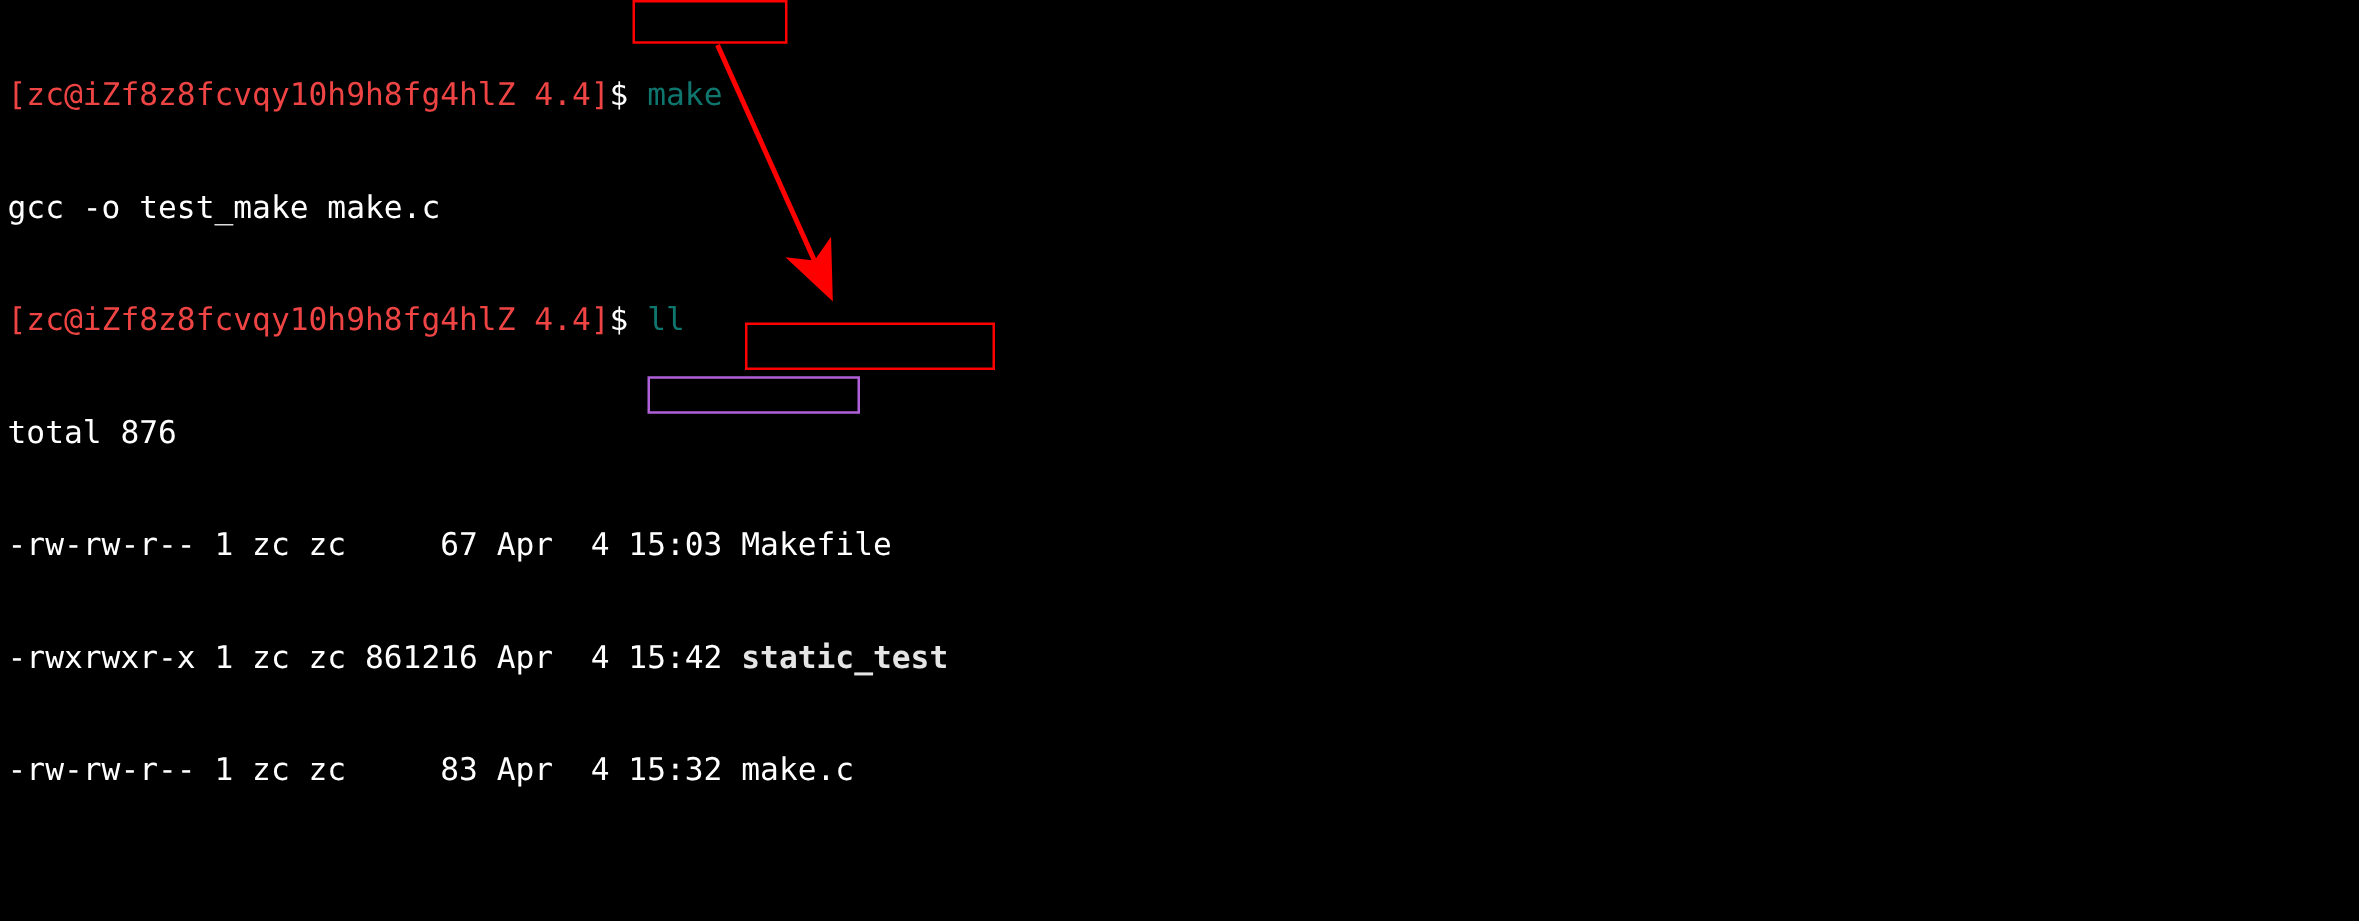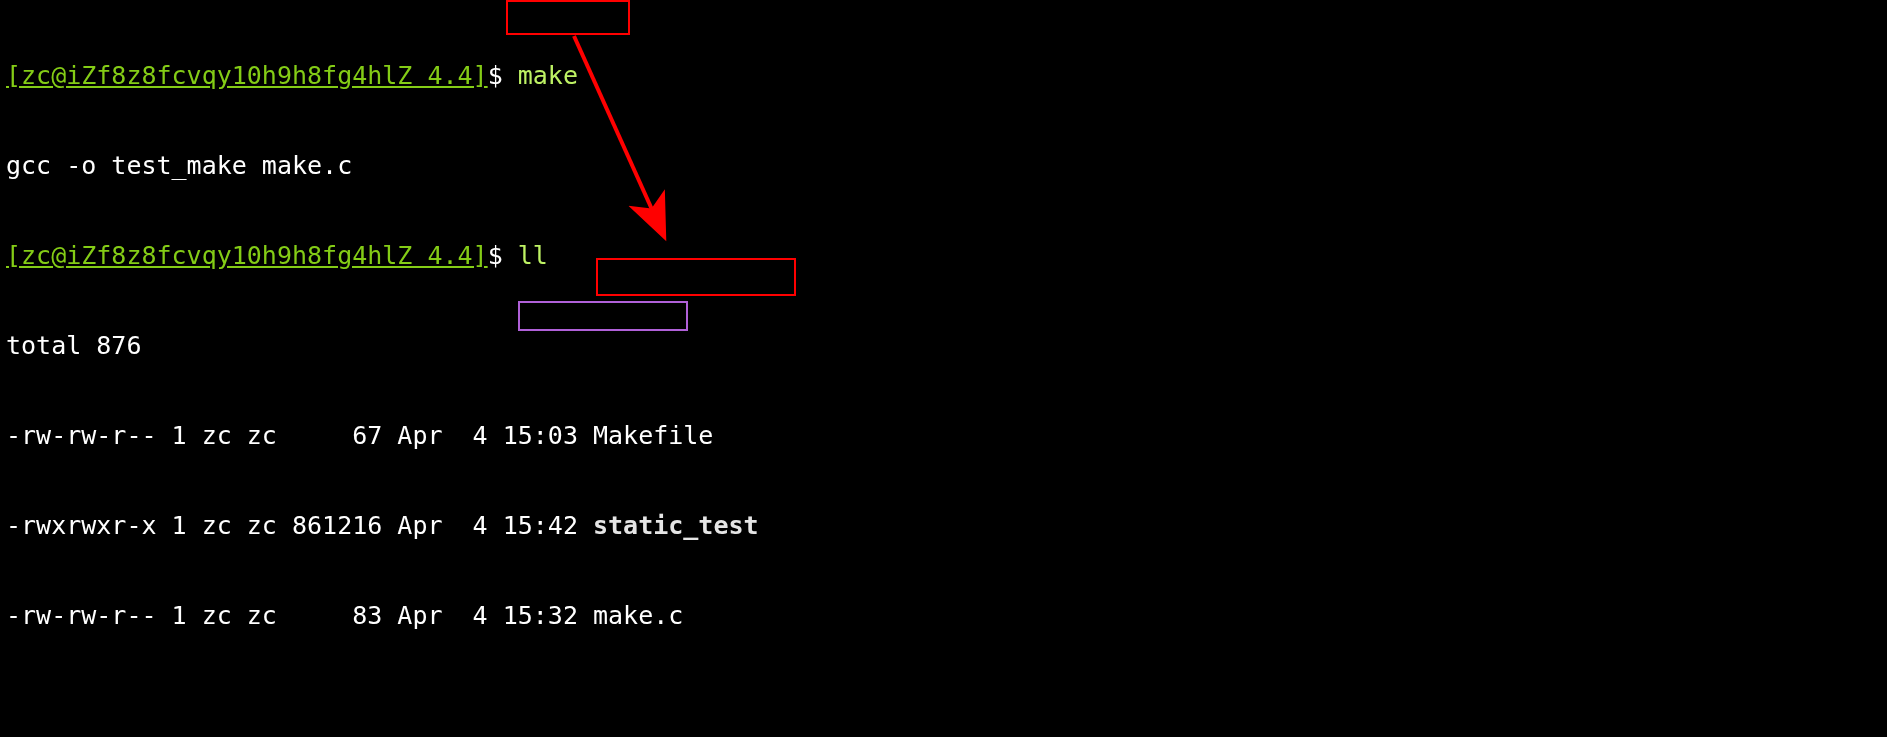--- a/index.html
+++ b/index.html
@@ -20,7 +20,7 @@
     position: relative;
   }
   .line { display: block; height: 30px; }
-  .prompt { color: #84cc16; text-decoration: underline; }
+  .prompt { color: #ef4444; }
   .dollar { color: #ffffff; }
   .cmd { color: #bef264; }
   .exec { color: #e5e5e5; font-weight: bold; }

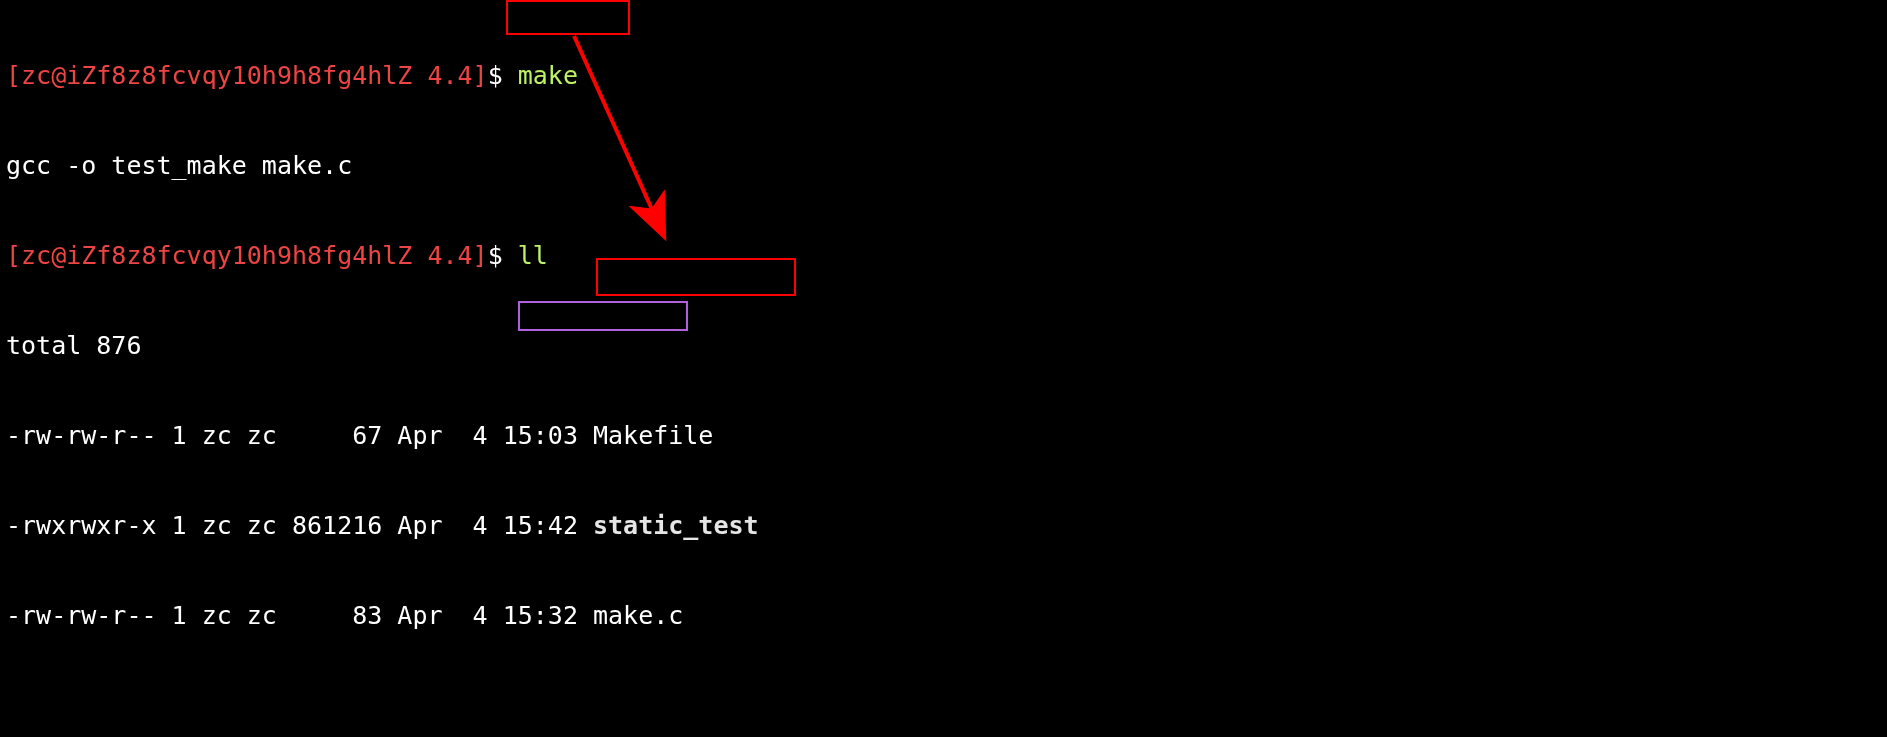--- a/index.html
+++ b/index.html
@@ -22,7 +22,7 @@
   .line { display: block; height: 30px; }
   .prompt { color: #ef4444; }
   .dollar { color: #ffffff; }
-  .cmd { color: #bef264; }
+  .cmd { color: #0f766e; }
   .exec { color: #e5e5e5; font-weight: bold; }
 
   

